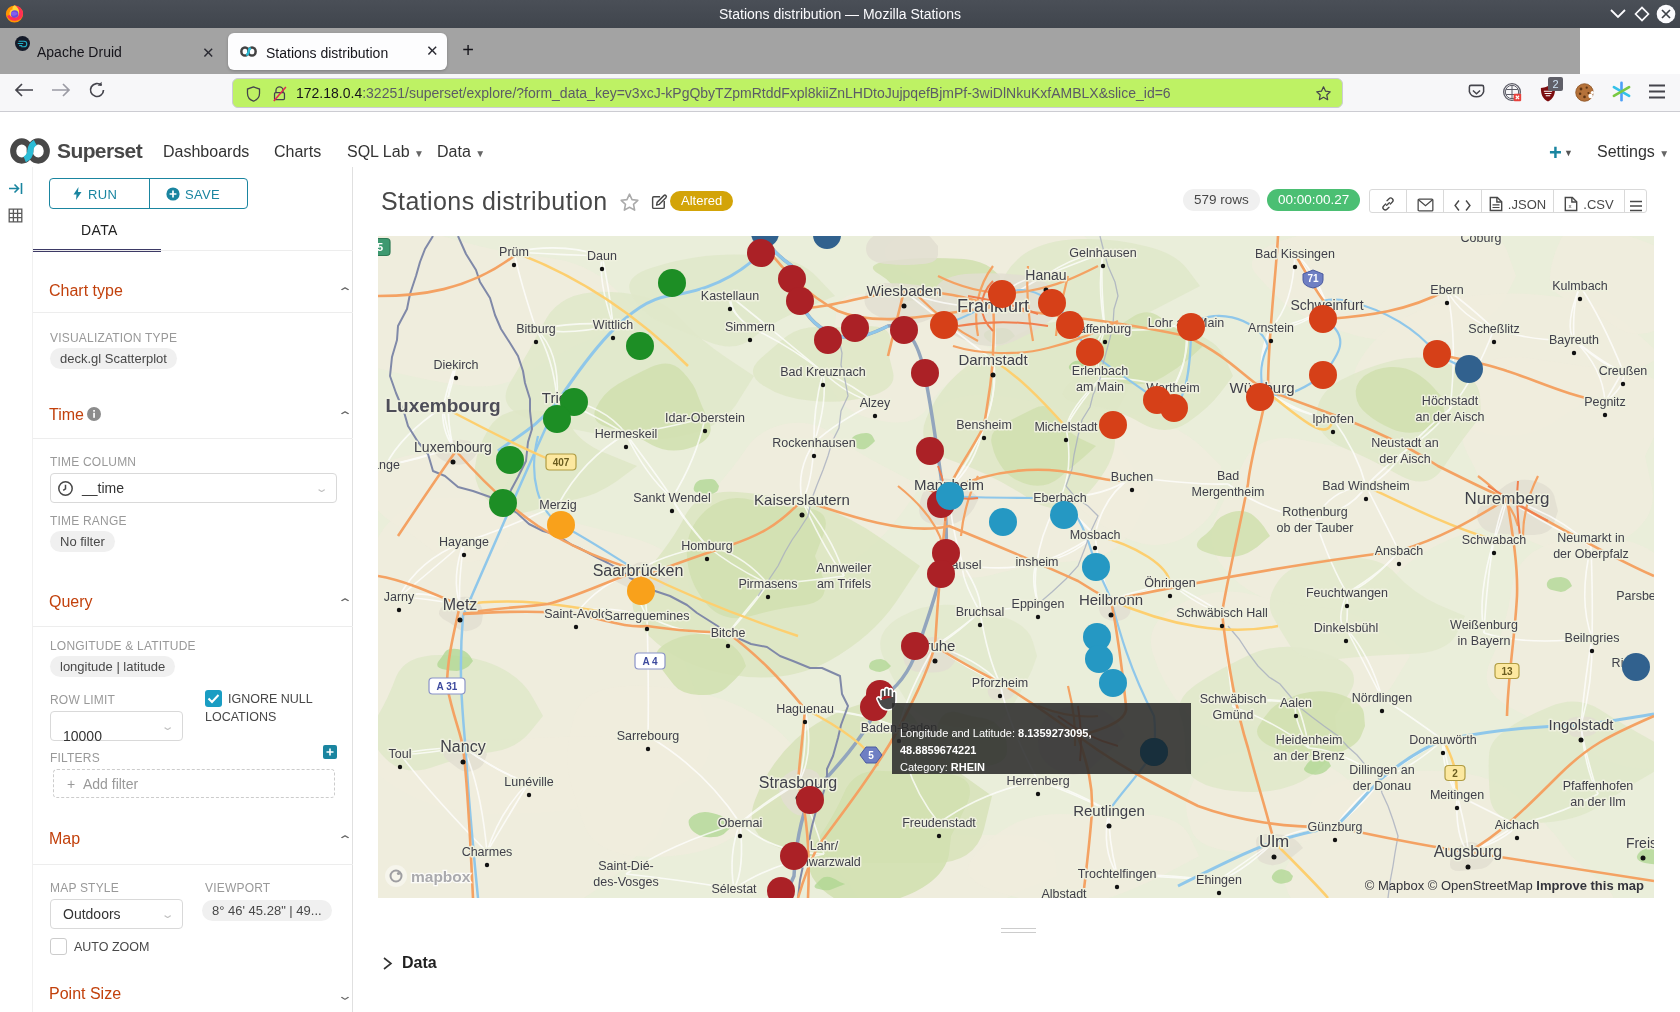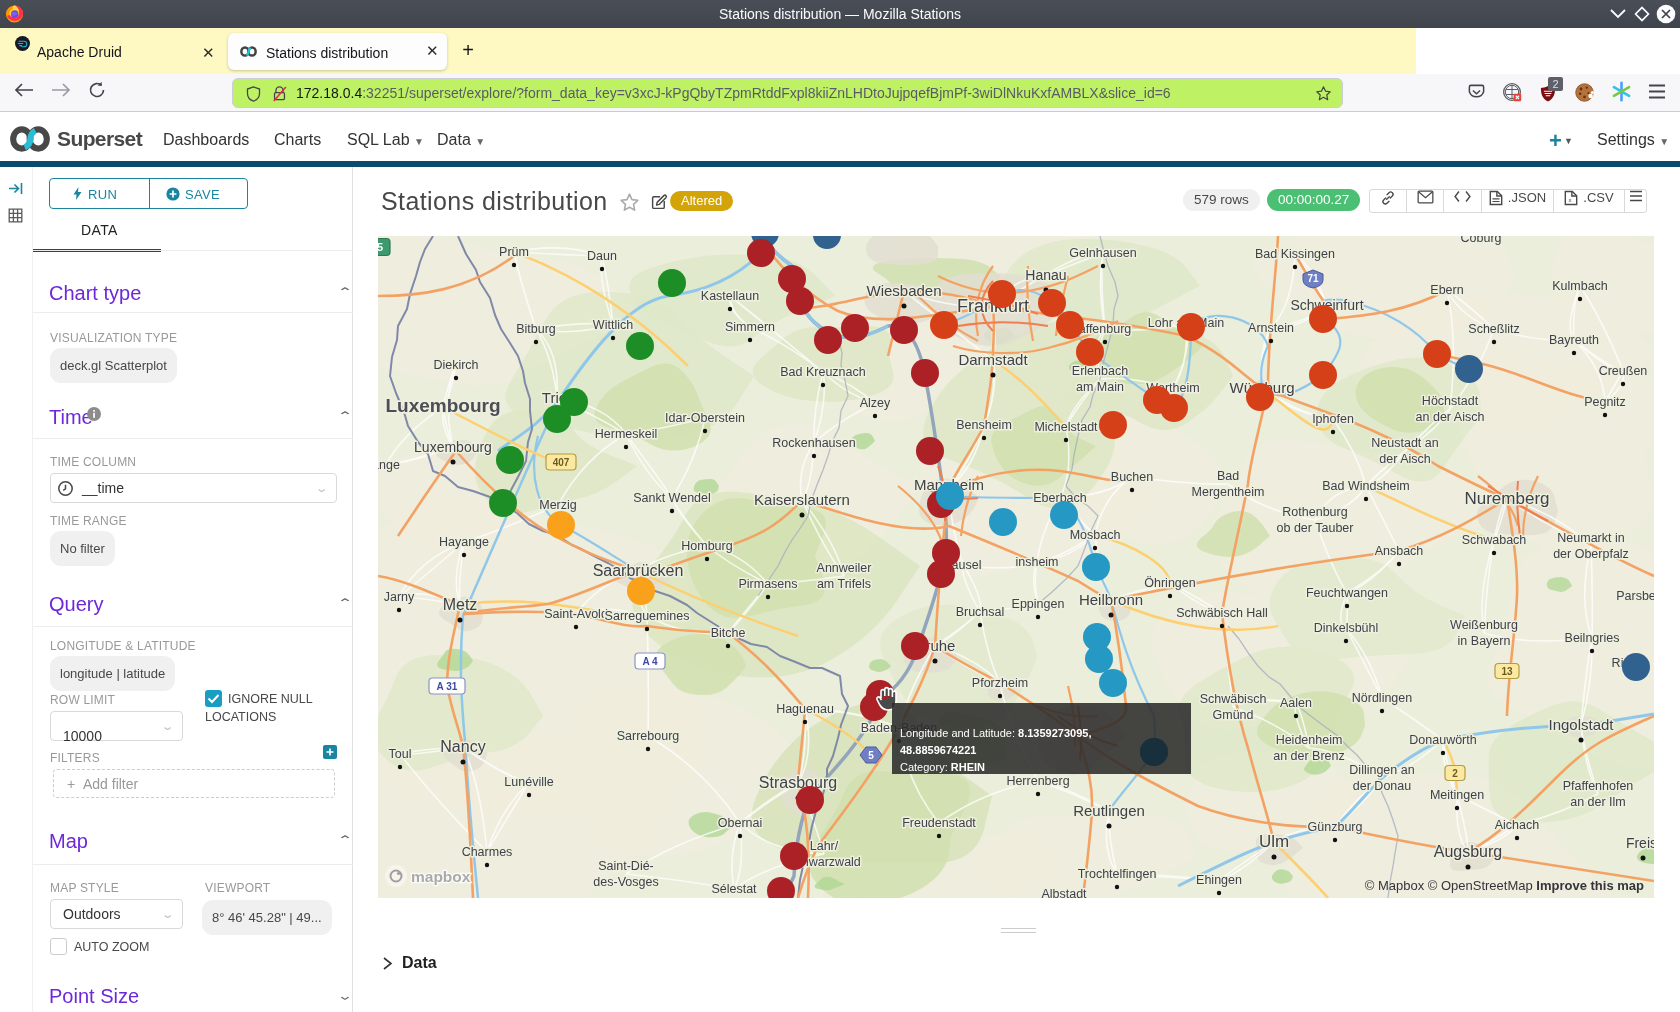--- a/index.html
+++ b/index.html
@@ -6,7 +6,7 @@
 
 #titlebar{position:absolute;left:0;top:0;width:1680px;height:28px;background:linear-gradient(#4a4f57,#40454d)}
 #titlebar .t{position:absolute;left:0;right:0;top:6px;text-align:center;color:#fbfbfe;font-size:14px}
-#tabbar{position:absolute;left:0;top:28px;width:1416px;height:46px;background:#fef9c3}
+#tabbar{position:absolute;left:0;top:28px;width:1580px;height:46px;background:#a3a3a3}
 #tab1{position:absolute;left:4px;top:4px;width:222px;height:38px;border-radius:6px}
 #tab1 .x{position:absolute;left:198px;top:12px;color:#2b2b33;font-size:15px}
 #tab2{position:absolute;left:228px;top:5px;width:219px;height:37px;background:#fdfdfe;border-radius:6px;box-shadow:0 1px 3px rgba(0,0,0,.22)}

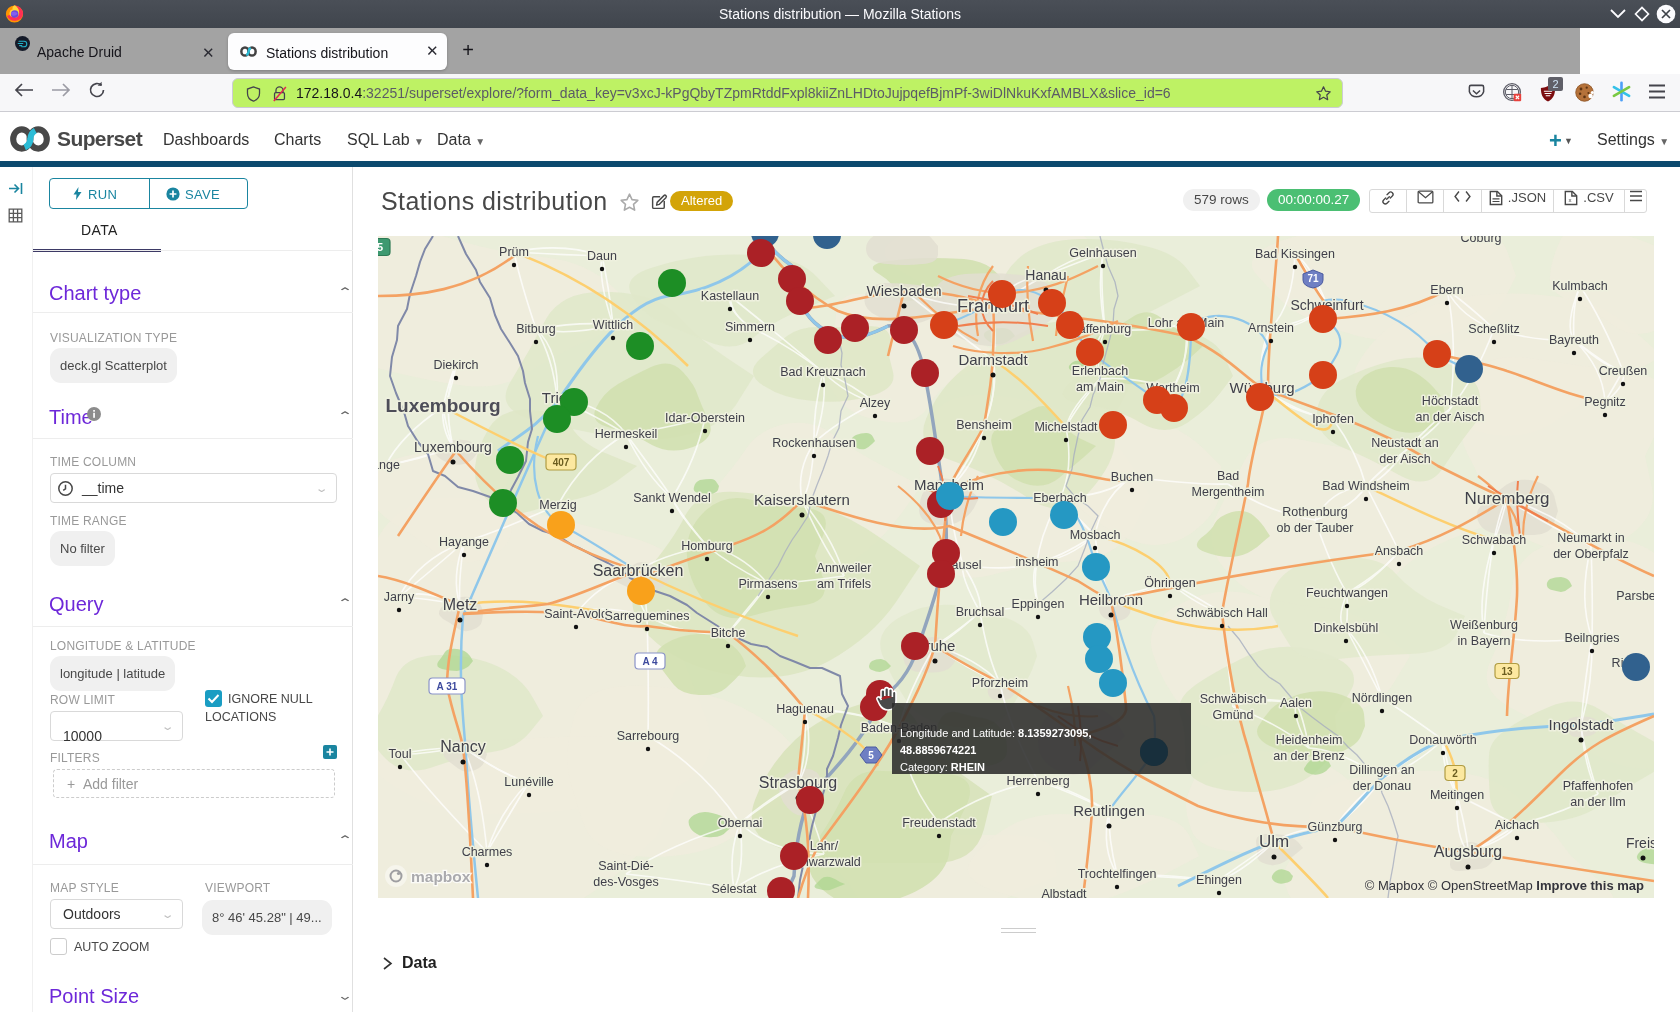--- a/index.html
+++ b/index.html
@@ -18,7 +18,7 @@
 #urltext{position:absolute;left:63px;top:6px;font-size:14px;color:#5b5b66;white-space:nowrap;overflow:hidden;width:1010px}
 #urltext b{color:#15141a;font-weight:normal}
 
-#snav{position:absolute;left:0;top:112px;width:1680px;height:55px;background:#fff;border-bottom:6px solid #0c4a6e}
+#snav{position:absolute;left:0;top:124px;width:1680px;height:55px;background:#fff;border-bottom:6px solid #0c4a6e}
 .snavitem{position:absolute;top:19px;font-size:16px;color:#333}
 
 #strip{position:absolute;left:0;top:167px;width:32px;height:845px;background:#fff}

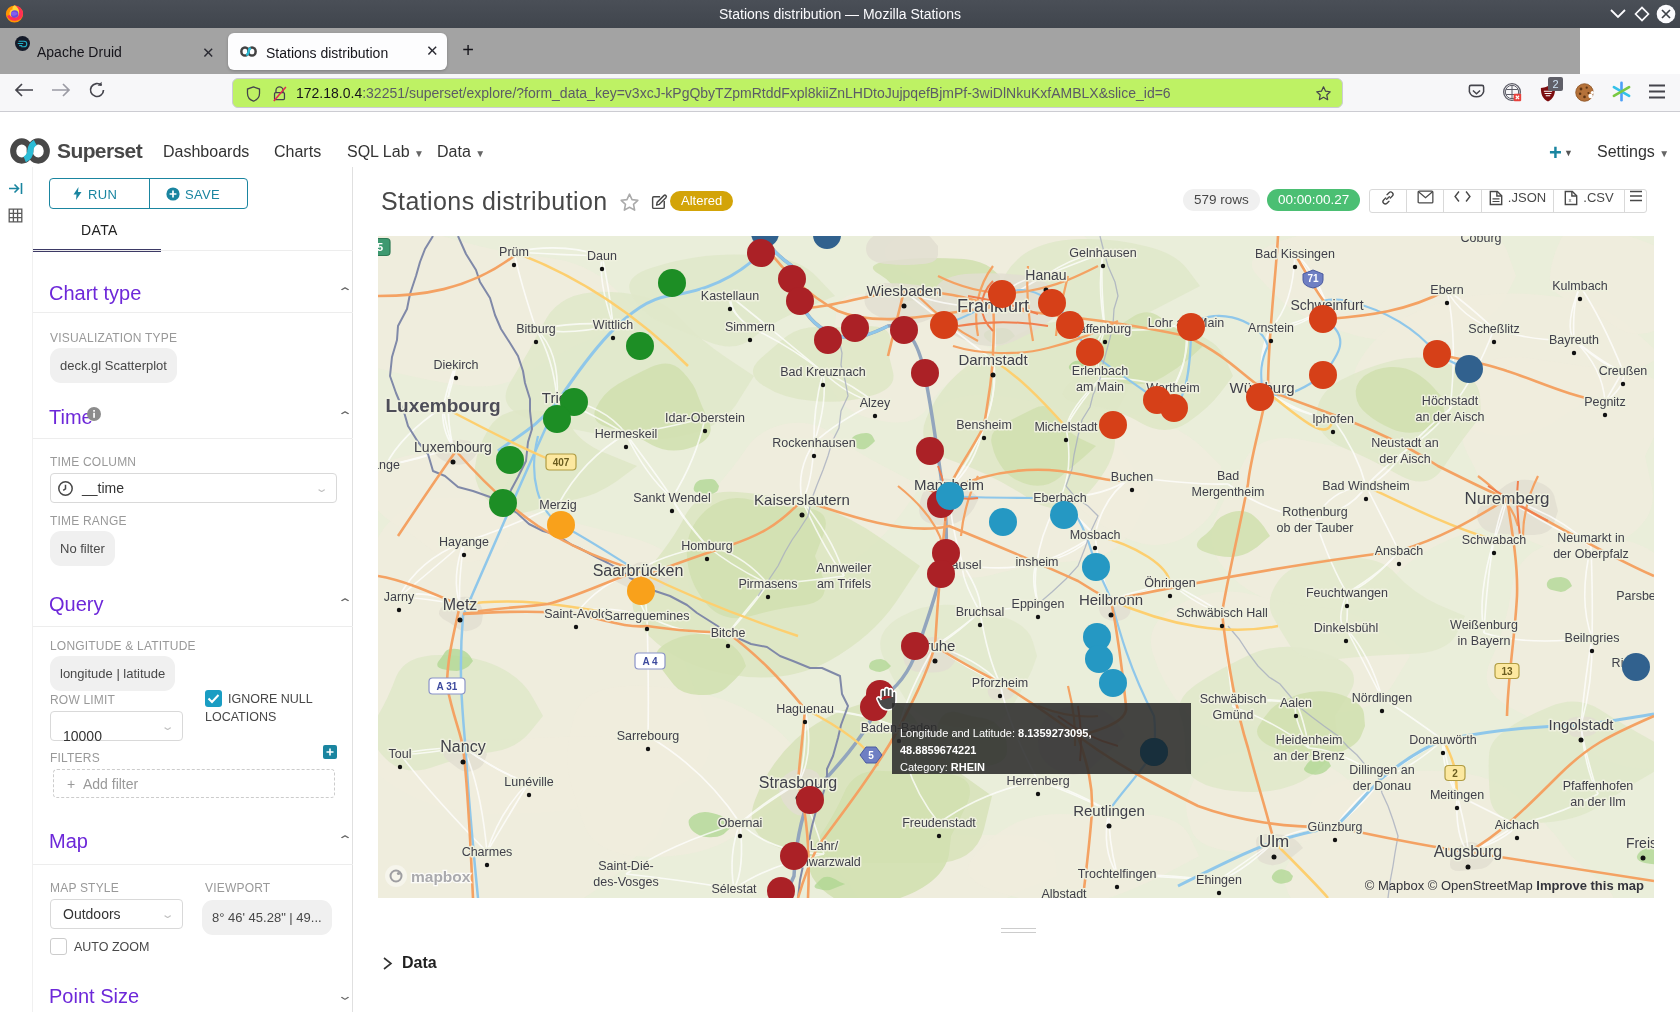--- a/index.html
+++ b/index.html
@@ -38,7 +38,7 @@
 #charttitle{position:absolute;left:28px;top:20px;font-size:25px;color:#484848;letter-spacing:.4px}
 .hpill{position:absolute;top:22px;height:22px;border-radius:11px;font-size:13.5px;line-height:22px;padding:0 11px}
 #btngroup{position:absolute;left:1016px;top:22px;height:24px;display:flex;border:1px solid #d9d9d9;border-radius:3px}
-#btngroup .bg-btn{height:22px;border-right:1px solid #d9d9d9;display:flex;align-items:flex-start;justify-content:center;color:#484848;font-size:13px}
+#btngroup .bg-btn{height:22px;border-right:1px solid #d9d9d9;display:flex;align-items:flex-end;justify-content:center;color:#484848;font-size:13px}
 #btngroup .bg-btn:last-child{border-right:none}
 
 #tooltip{position:absolute;left:539px;top:536px;width:299px;height:71px;background:rgba(42,42,42,.87);color:#fff;font-size:11px;line-height:17px;padding:22px 8px}

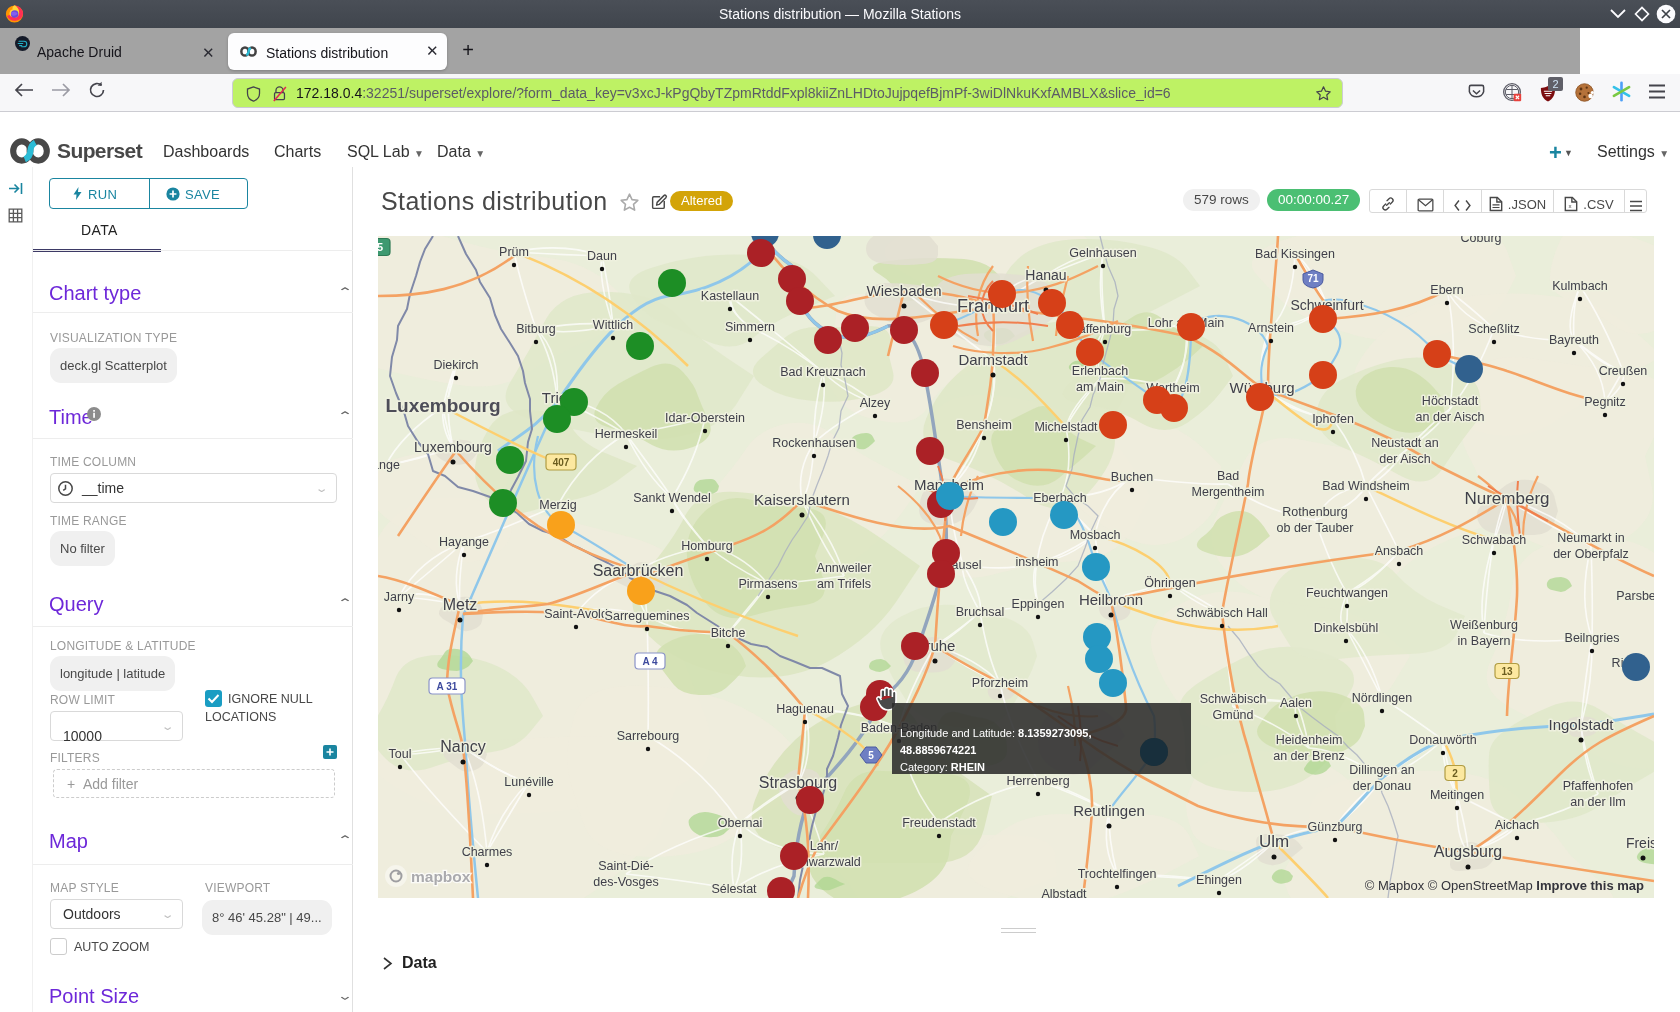--- a/index.html
+++ b/index.html
@@ -26,7 +26,7 @@
 .btnrow{position:absolute;left:16px;top:11px;width:199px;height:31px;border:1px solid #1a85a0;border-radius:4px}
 .btnrow .div{position:absolute;left:99px;top:0;width:1px;height:29px;background:#1a85a0}
 .btnlabel{color:#1a85a0;font-size:13px;font-weight:normal;letter-spacing:.3px}
-.sechead{font-size:20px;color:#6d28d9;position:absolute;left:16px}
+.sechead{font-size:16px;color:#c2410c;position:absolute;left:16px}
 .chev{position:absolute;color:#666;font-size:12px;transform:scaleX(1.6)}
 .divider{position:absolute;left:0;width:321px;height:1px;background:#ededed}
 .ctlabel{position:absolute;left:17px;font-size:12px;color:#999;letter-spacing:.2px}

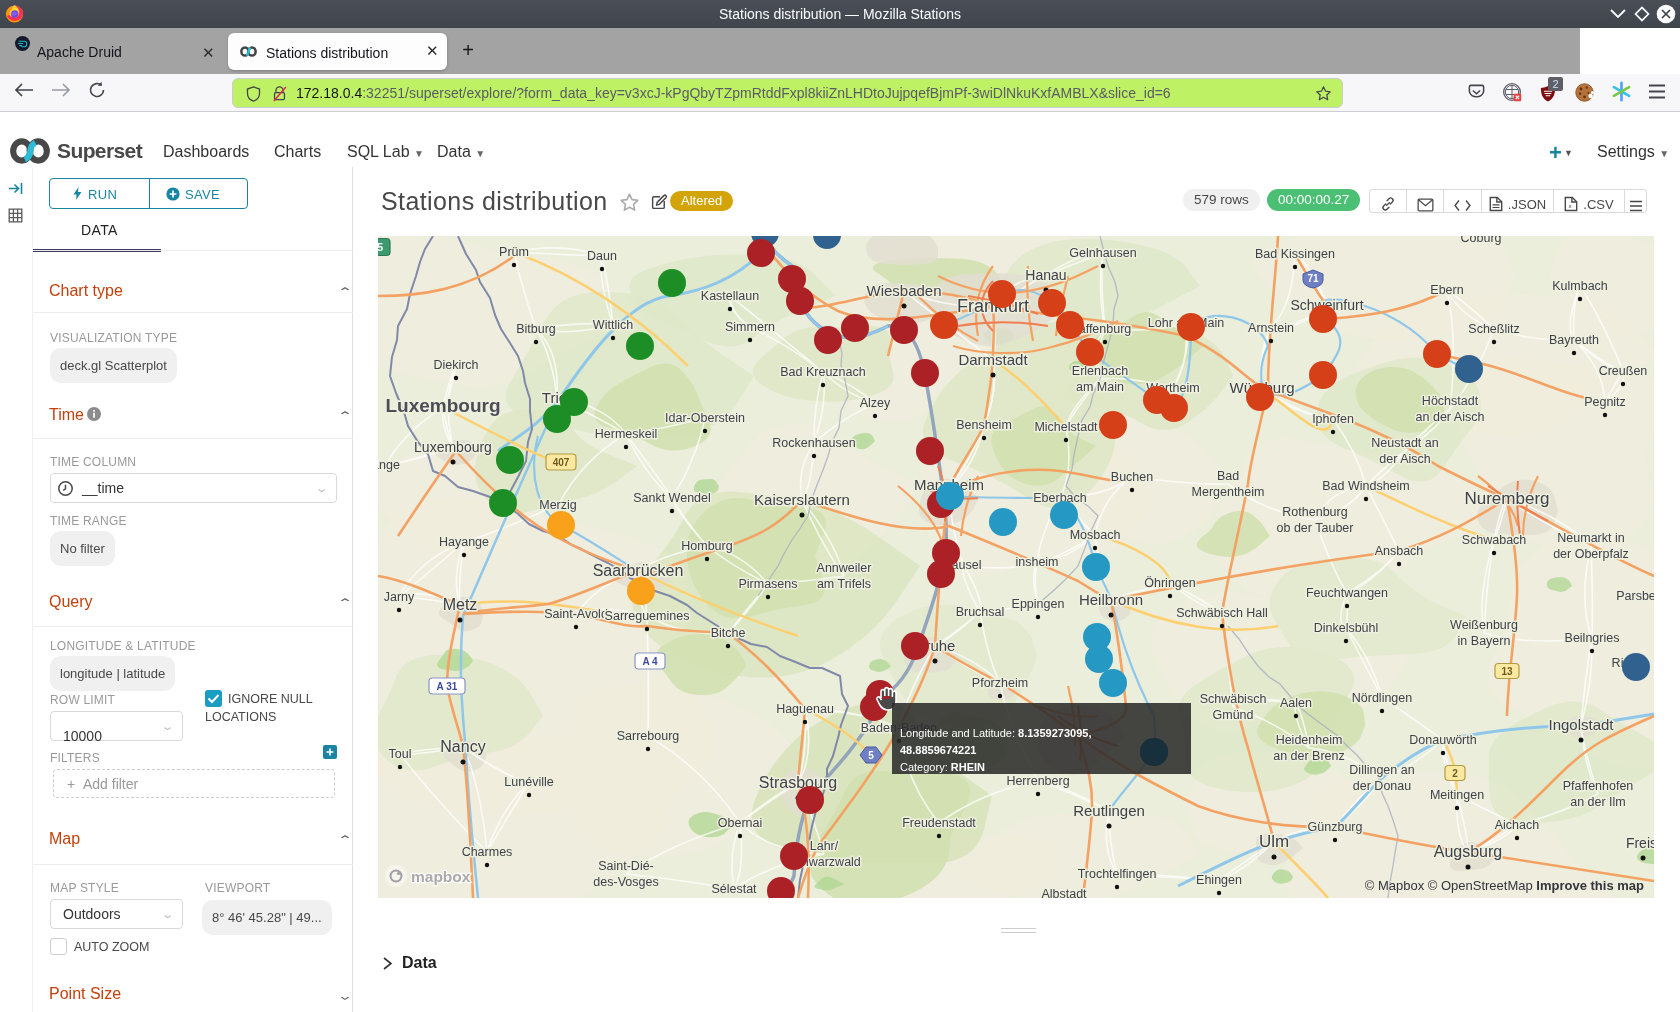--- a/index.html
+++ b/index.html
@@ -30,7 +30,7 @@
 .chev{position:absolute;color:#666;font-size:12px;transform:scaleX(1.6)}
 .divider{position:absolute;left:0;width:321px;height:1px;background:#ededed}
 .ctlabel{position:absolute;left:17px;font-size:12px;color:#999;letter-spacing:.2px}
-.pill{position:absolute;background:#f0f0f0;border-radius:11px;font-size:13px;color:#484848;line-height:21px;padding:7px 10px;white-space:nowrap}
+.pill{position:absolute;background:#f0f0f0;border-radius:11px;font-size:13px;color:#484848;line-height:21px;padding:0 10px;white-space:nowrap}
 .selbox{position:absolute;left:17px;width:287px;height:30px;border:1px solid #d9d9d9;border-radius:4px;background:#fff;font-size:14px;color:#333}
 .selcaret{position:absolute;right:10px;top:8px;color:#bfbfbf;font-size:11px;transform:scaleX(1.5)}
 

